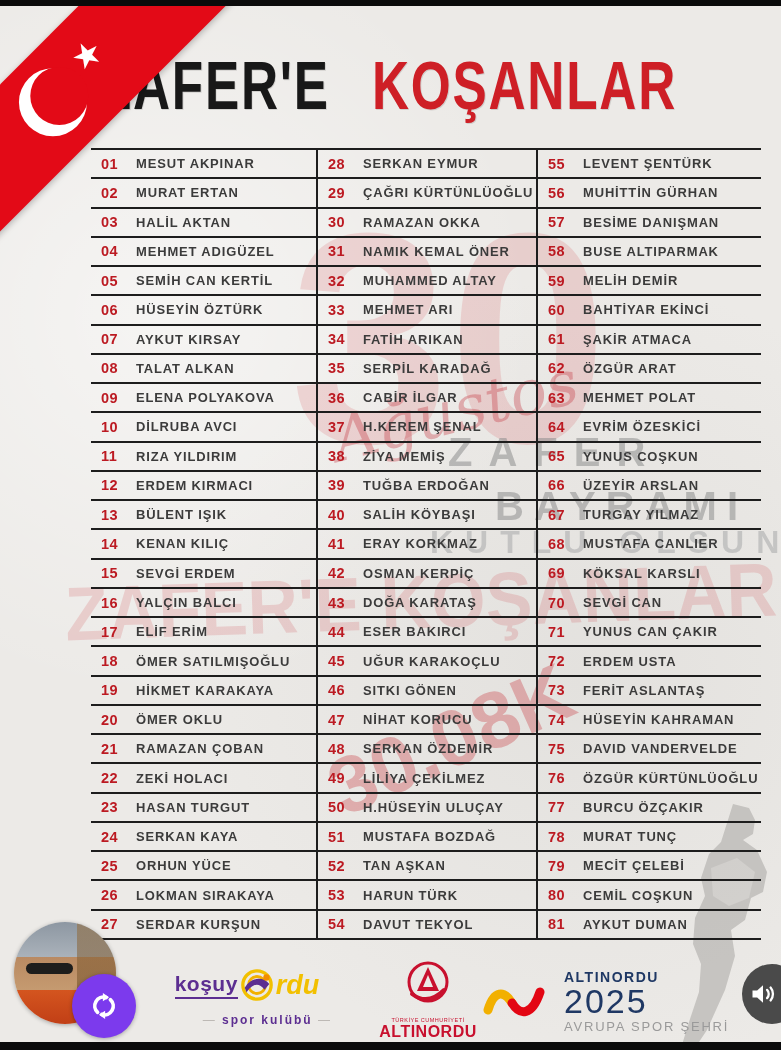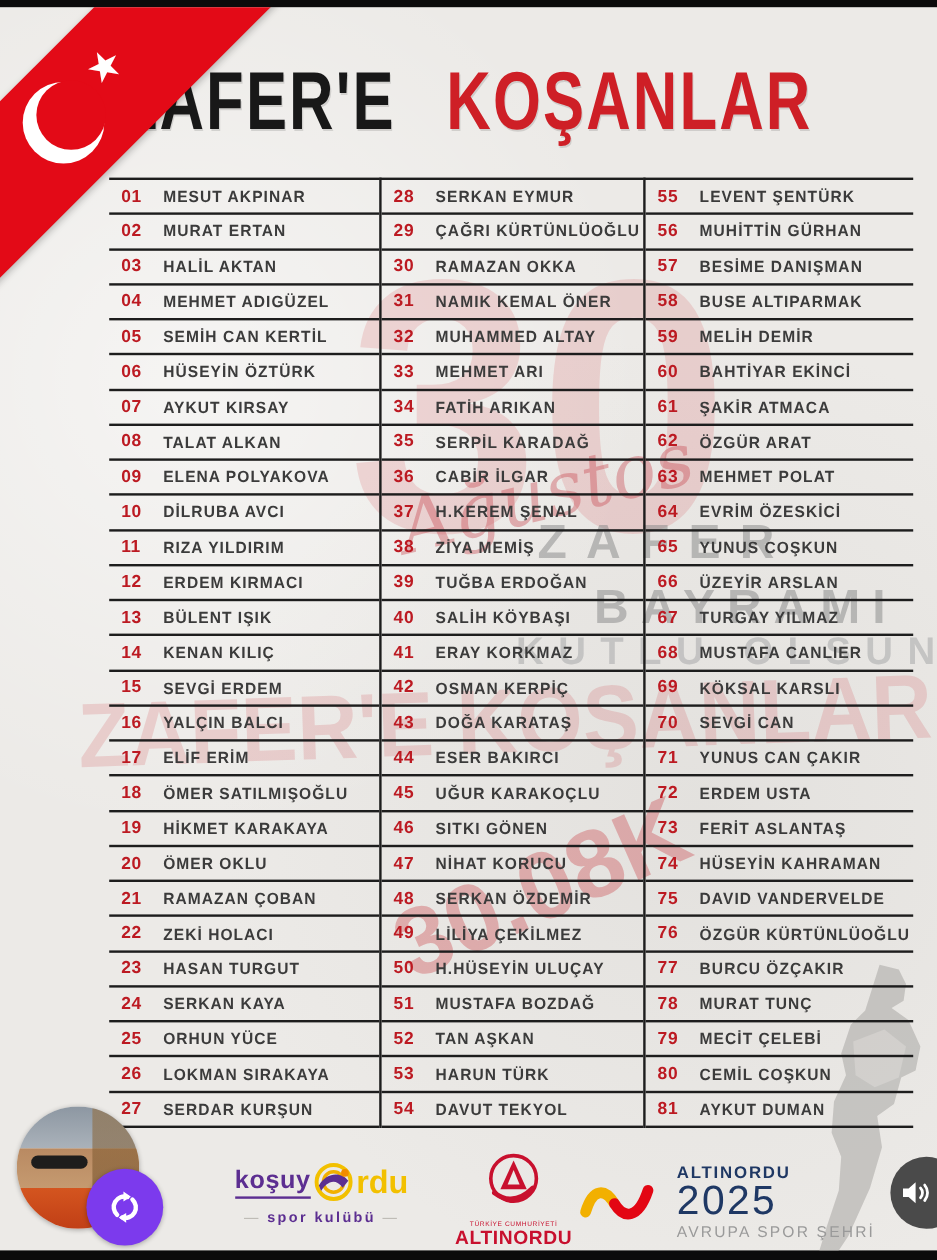--- a/index.html
+++ b/index.html
@@ -63,8 +63,8 @@
          transform-origin:left center; }
 
   
-  .logo-kosuyordu { position:absolute; left:183px; top:962px; width:170px;
-         text-align:center; z-index:2; }
+  .logo-kosuyordu { position:absolute; left:162px; top:962px; width:170px;
+         text-align:right; z-index:2; }
   .lk-row { display:flex; align-items:center; justify-content:center; gap:2px; }
   .lk-kosuy { color:#5C2E91; font-weight:bold; font-size:21px; letter-spacing:.5px;
          border-bottom:2px solid #5C2E91; line-height:1.2; }

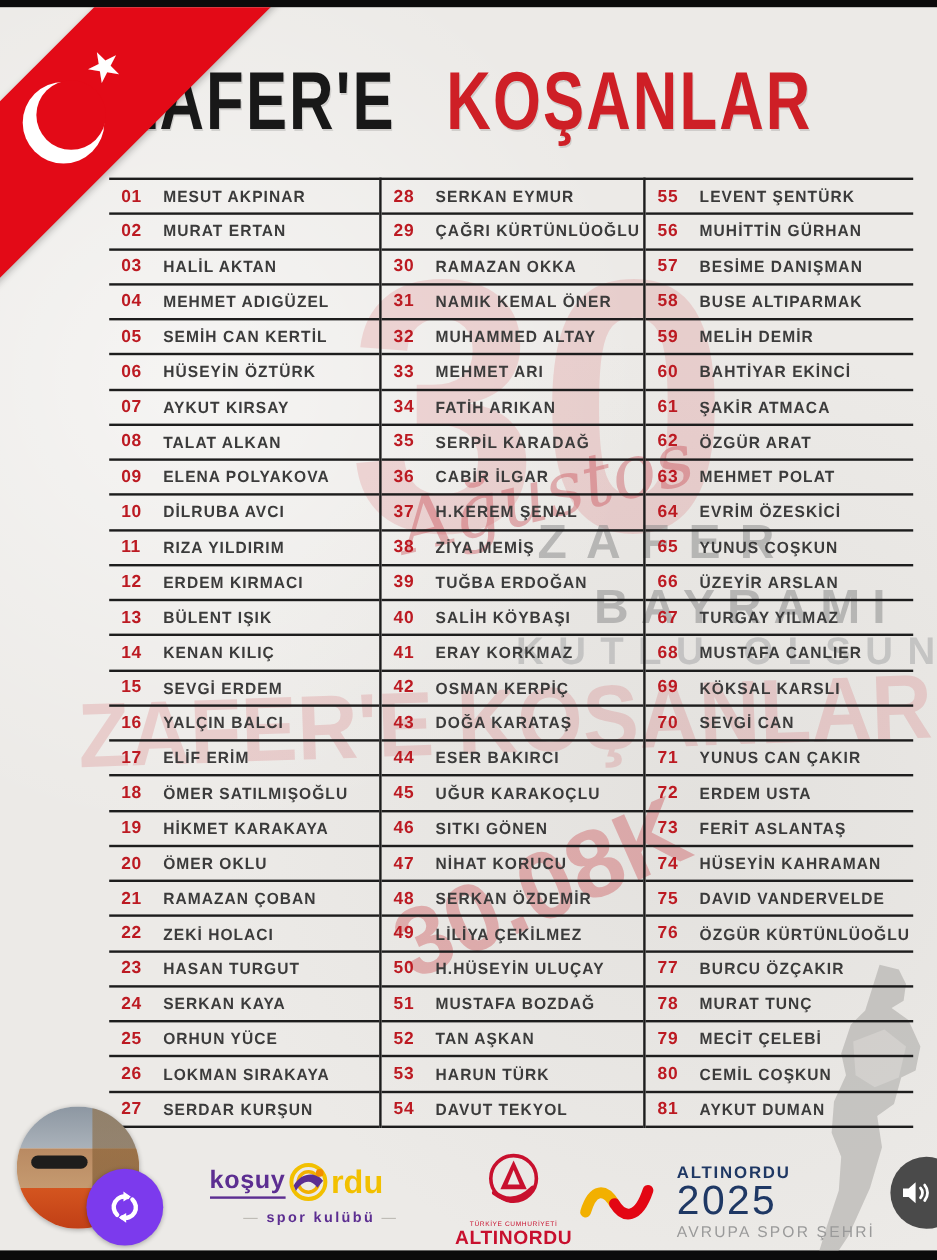--- a/index.html
+++ b/index.html
@@ -68,7 +68,7 @@
   .lk-row { display:flex; align-items:center; justify-content:center; gap:2px; }
   .lk-kosuy { color:#5C2E91; font-weight:bold; font-size:21px; letter-spacing:.5px;
          border-bottom:2px solid #5C2E91; line-height:1.2; }
-  .lk-rdu { color:#F2C000; font-weight:bold; font-size:27px; }
+  .lk-rdu { color:#F2C000; font-weight:bold; font-size:27px;font-style:italic; }
   .lk-sub { margin-top:5px; color:#5C2E91; font-size:12px; font-weight:bold;
          letter-spacing:2px; }
   .lk-dash { color:#b7b3ae; font-weight:normal; }

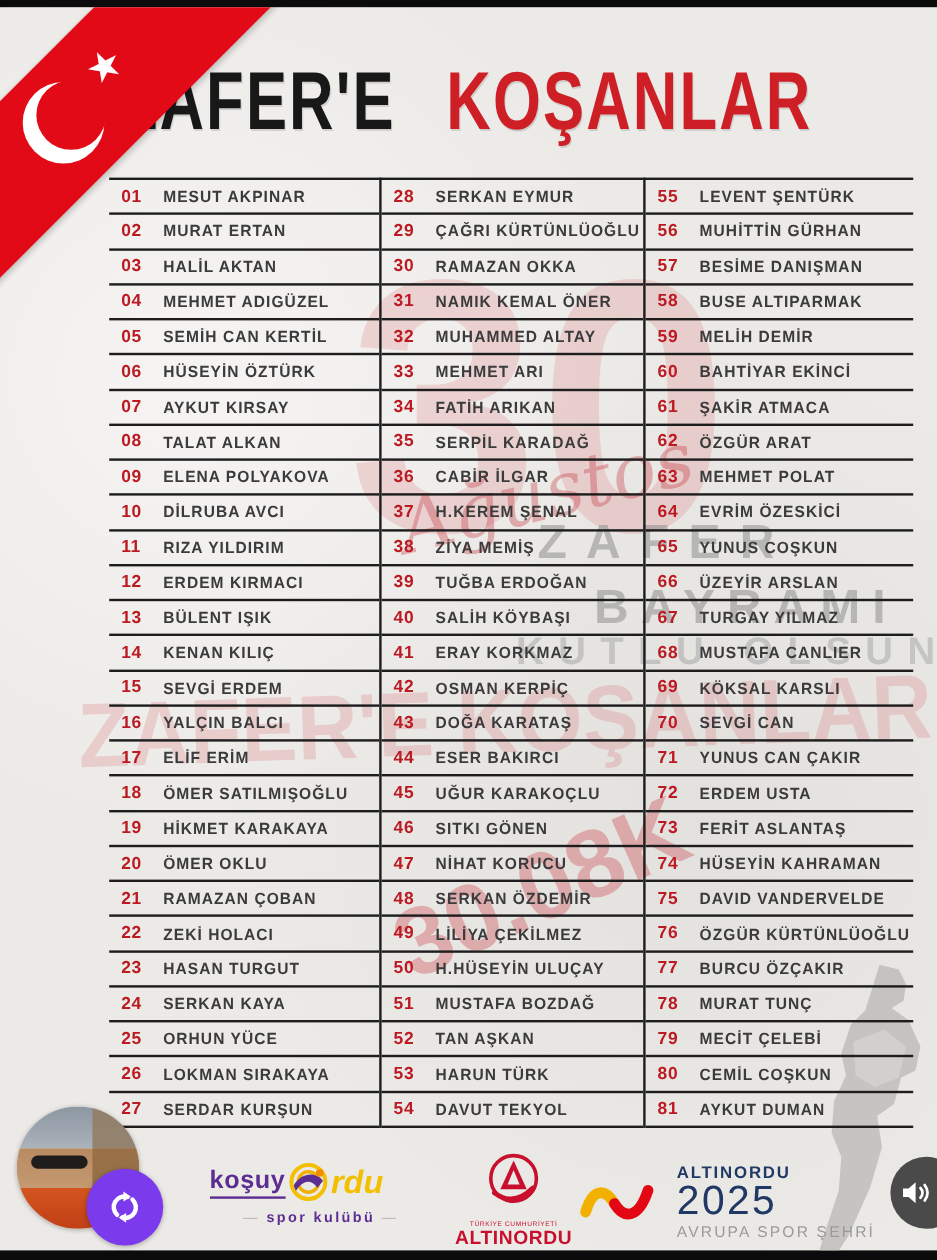--- a/index.html
+++ b/index.html
@@ -69,7 +69,7 @@
   .lk-kosuy { color:#5C2E91; font-weight:bold; font-size:21px; letter-spacing:.5px;
          border-bottom:2px solid #5C2E91; line-height:1.2; }
   .lk-rdu { color:#F2C000; font-weight:bold; font-size:27px;font-style:italic; }
-  .lk-sub { margin-top:5px; color:#5C2E91; font-size:12px; font-weight:bold;
+  .lk-sub { margin-top:11px; color:#5C2E91; font-size:12px; font-weight:bold;
          letter-spacing:2px; }
   .lk-dash { color:#b7b3ae; font-weight:normal; }
 

